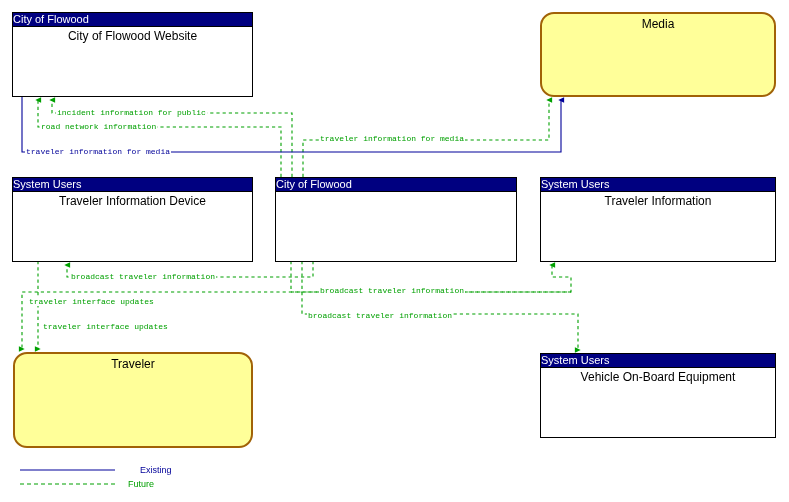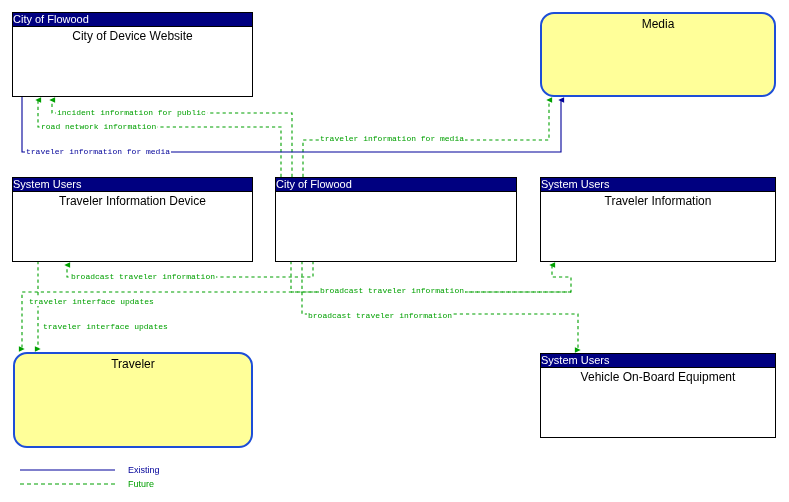--- a/index.html
+++ b/index.html
@@ -52,7 +52,7 @@
   }
   
   .rounded {
-    border: 2px solid #1d4ed8;
+    border: 2px solid #a16207;
     border-radius: 14px;
     background: #ffff99;
   }

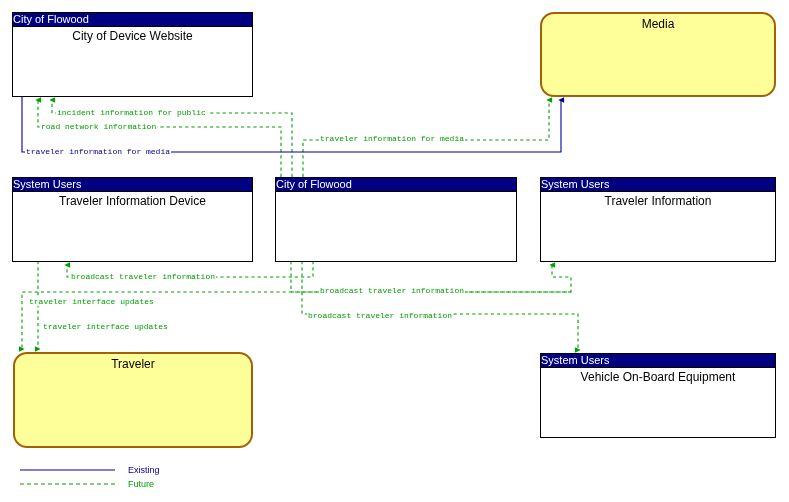--- a/index.html
+++ b/index.html
@@ -132,7 +132,7 @@
 
 <div class="node box" style="left:12px; top:12px; width:241px; height:85px;">
   <div class="hdr">City of Flowood</div>
-  <div class="nm">City of Device Website</div>
+  <div class="nm">City of Flowood Website</div>
 </div>
 
 <div class="node rounded" style="left:540px; top:12px; width:236px; height:85px;">

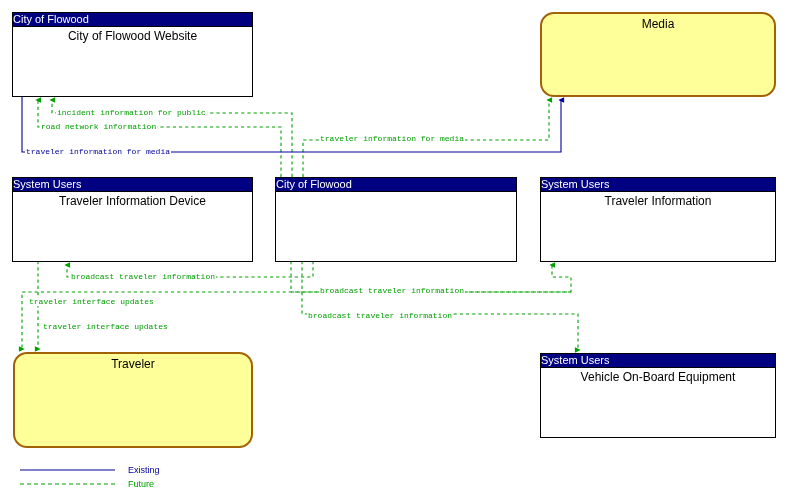--- a/index.html
+++ b/index.html
@@ -180,7 +180,7 @@
 
 <div class="flabel" style="left:42px; top:322px;">traveler interface updates</div>
 
-<div class="legend-label" style="left:128px; top:465px; color:#000099;">Existing</div>
+<div class="legend-label" style="left:140px; top:465px; color:#000099;">Existing</div>
 <div class="legend-label" style="left:128px; top:479px; color:#00A000;">Future</div>
 
 </body></html>

